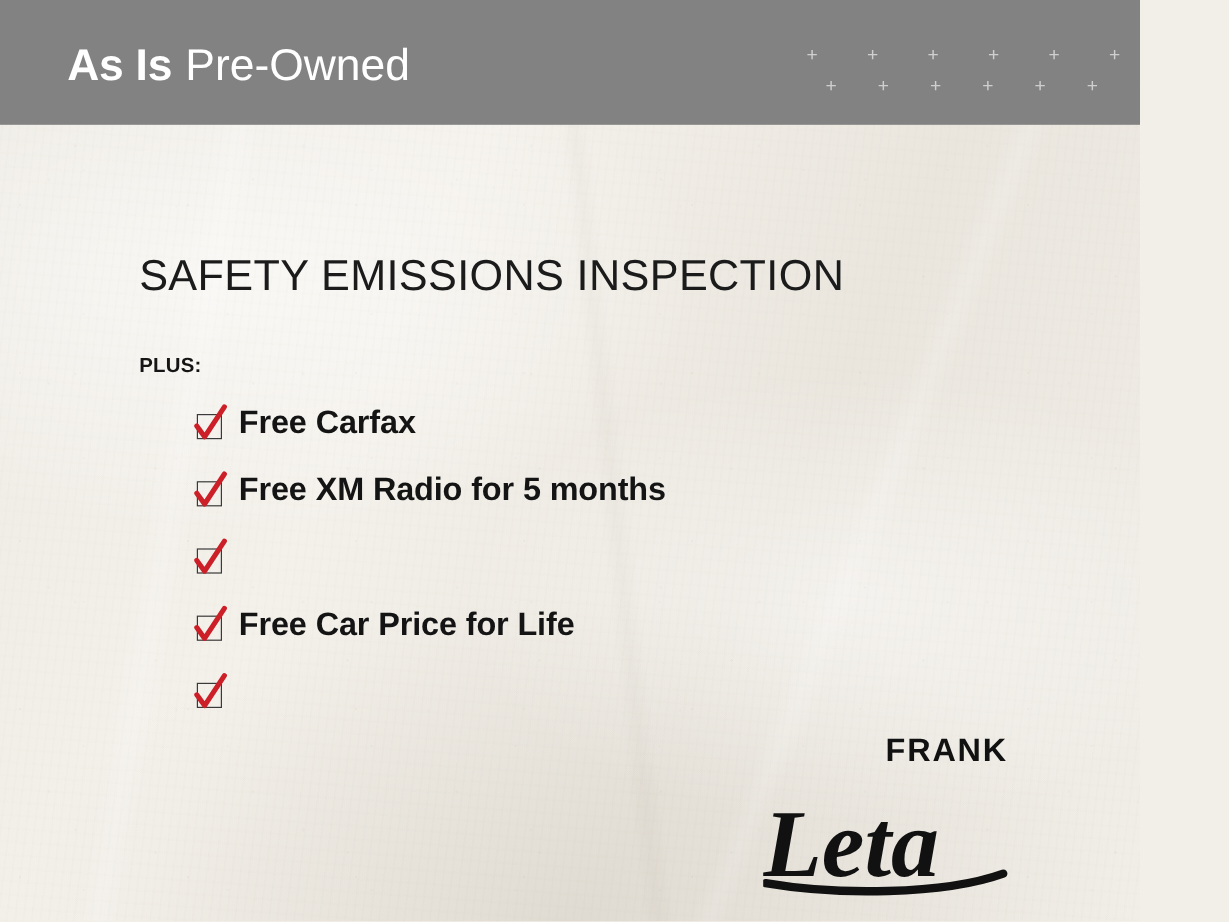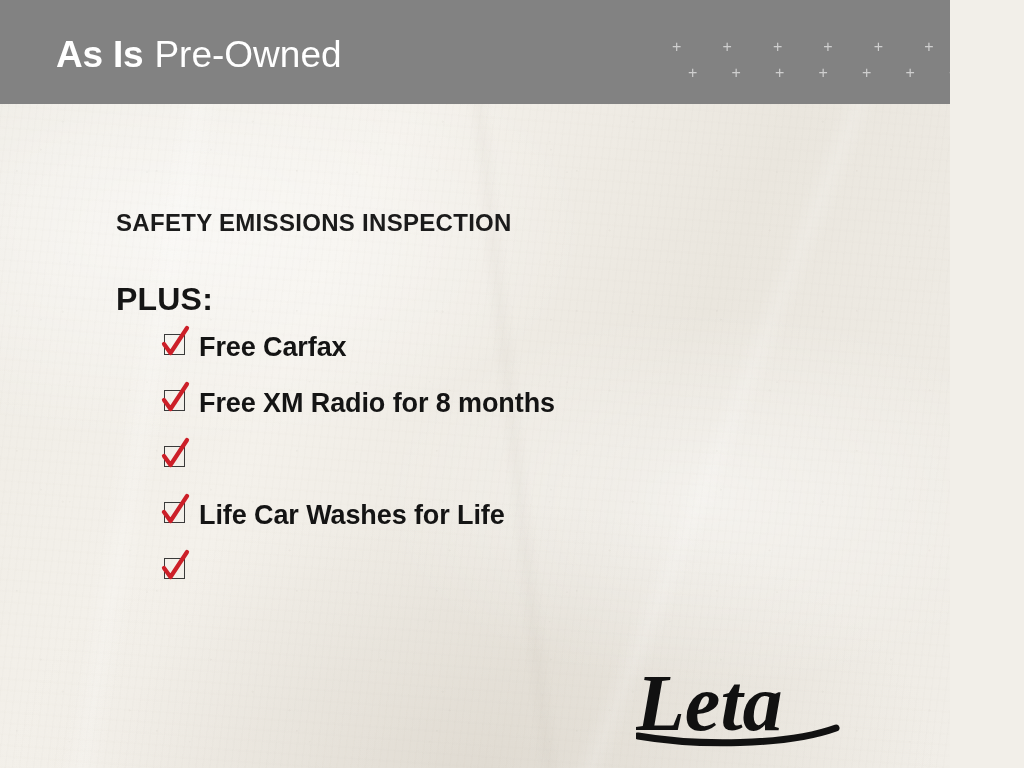--- a/index.html
+++ b/index.html
@@ -123,8 +123,8 @@
   }
   .heading-safety {
     font-family: "Liberation Sans", sans-serif;
-    font-size: 24px;
-    font-weight: bold;
+    font-size: 36px;
+    font-weight: normal;
     color: #1b1b1b;
     letter-spacing: 0.3px;
     margin: 0 0 46px 0;

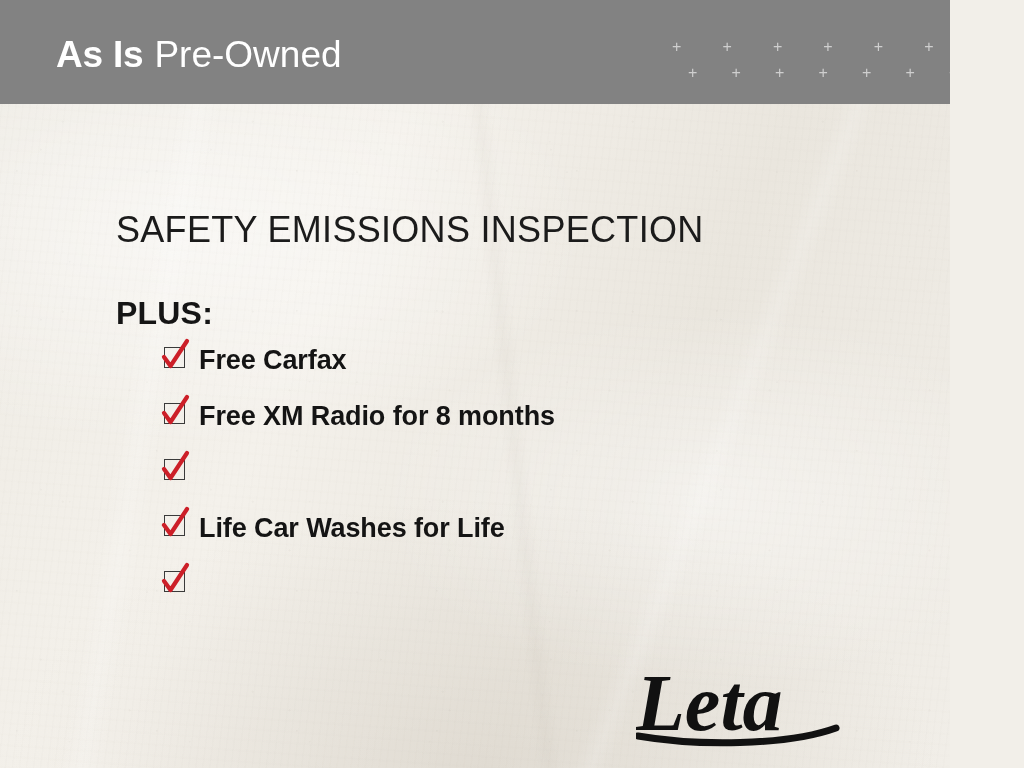--- a/index.html
+++ b/index.html
@@ -132,7 +132,7 @@
   }
   .heading-plus {
     font-family: "Liberation Sans", sans-serif;
-    font-size: 32px;
+    font-size: 17px;
     font-weight: bold;
     color: #151515;
     letter-spacing: 0.2px;

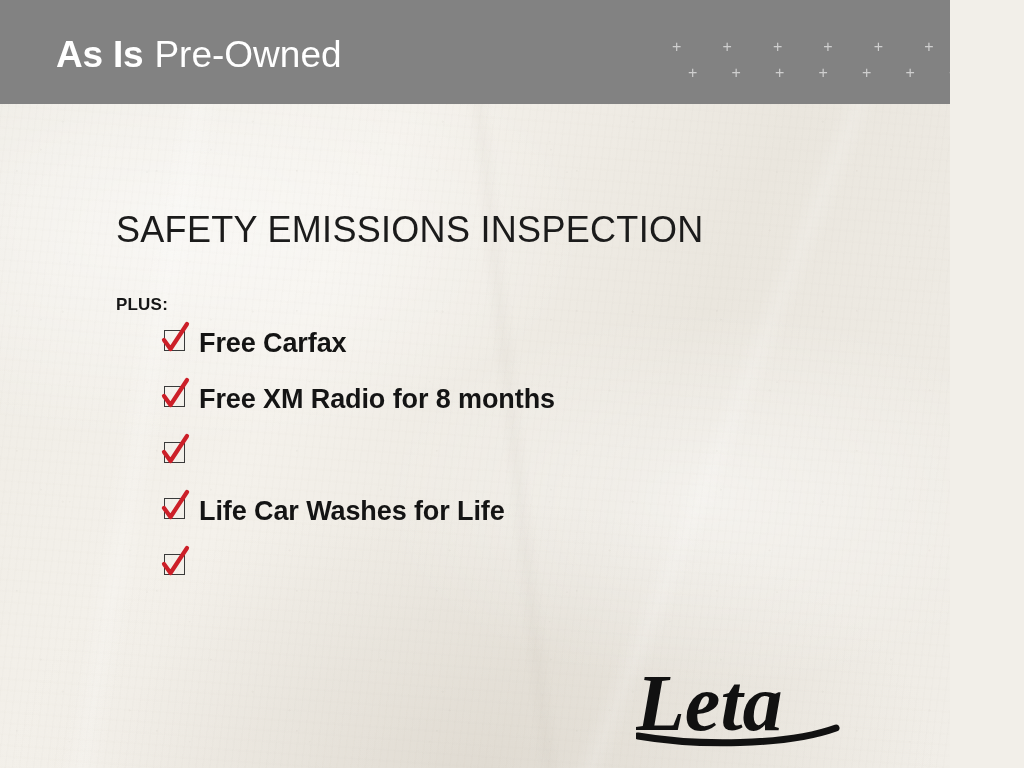--- a/index.html
+++ b/index.html
@@ -147,7 +147,7 @@
   }
   .check-item {
     display: flex;
-    align-items: flex-start;
+    align-items: flex-end;
     margin-bottom: 20px;
     height: 36px;
     padding-left: 28px;

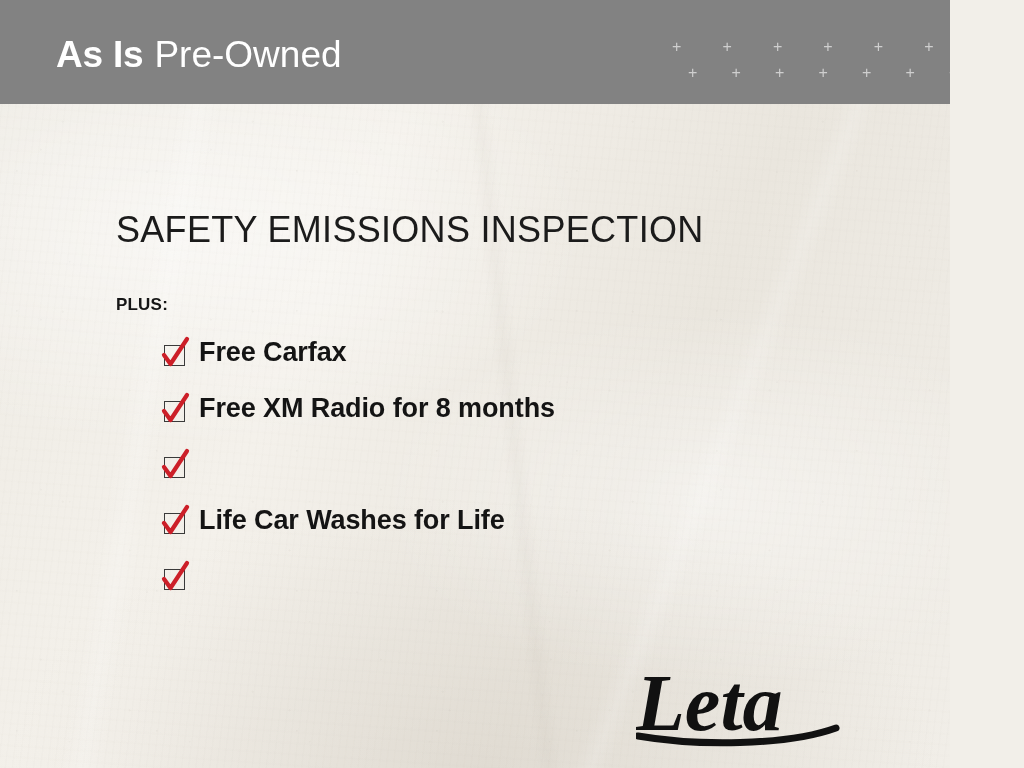--- a/index.html
+++ b/index.html
@@ -263,7 +263,7 @@
             <path d="M3 18 L9.5 27 L26 2" fill="none" stroke="#cc1f28" stroke-width="4.2" stroke-linecap="round" stroke-linejoin="round"></path>
           </svg>
         </span>
-        <span class="check-label">Free XM Radio for 8 months</span>
+        <span class="check-label">Free XM Radio for 5 months</span>
       </li>
       <li class="check-item">
         <span class="checkbox">

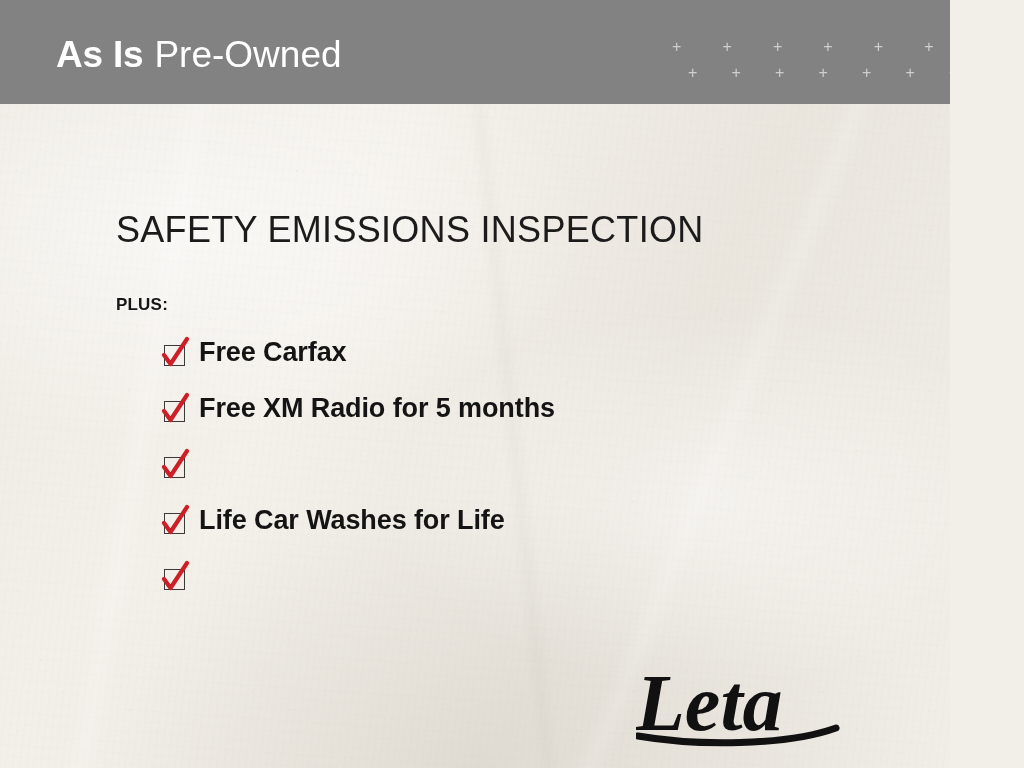--- a/index.html
+++ b/index.html
@@ -278,7 +278,7 @@
             <path d="M3 18 L9.5 27 L26 2" fill="none" stroke="#cc1f28" stroke-width="4.2" stroke-linecap="round" stroke-linejoin="round"></path>
           </svg>
         </span>
-        <span class="check-label">Life Car Washes for Life</span>
+        <span class="check-label">Free Car Price for Life</span>
       </li>
       <li class="check-item">
         <span class="checkbox">

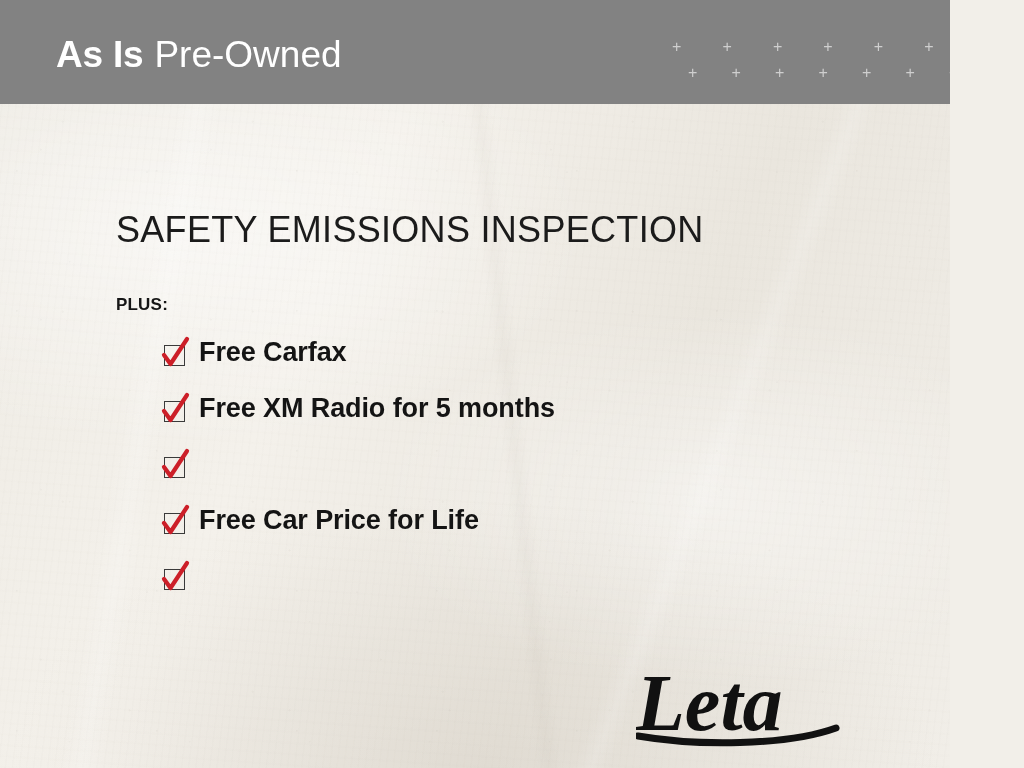--- a/index.html
+++ b/index.html
@@ -291,6 +291,7 @@
   </div>
 
   <div class="logo">
+    <div class="logo-frank">FRANK</div>
     <div class="logo-leta">
       <svg width="210" height="90" viewBox="0 0 210 90">
         <text x="0" y="68" font-family="Liberation Serif, serif" font-size="80" font-style="italic" font-weight="bold" fill="#111111">Leta</text>

